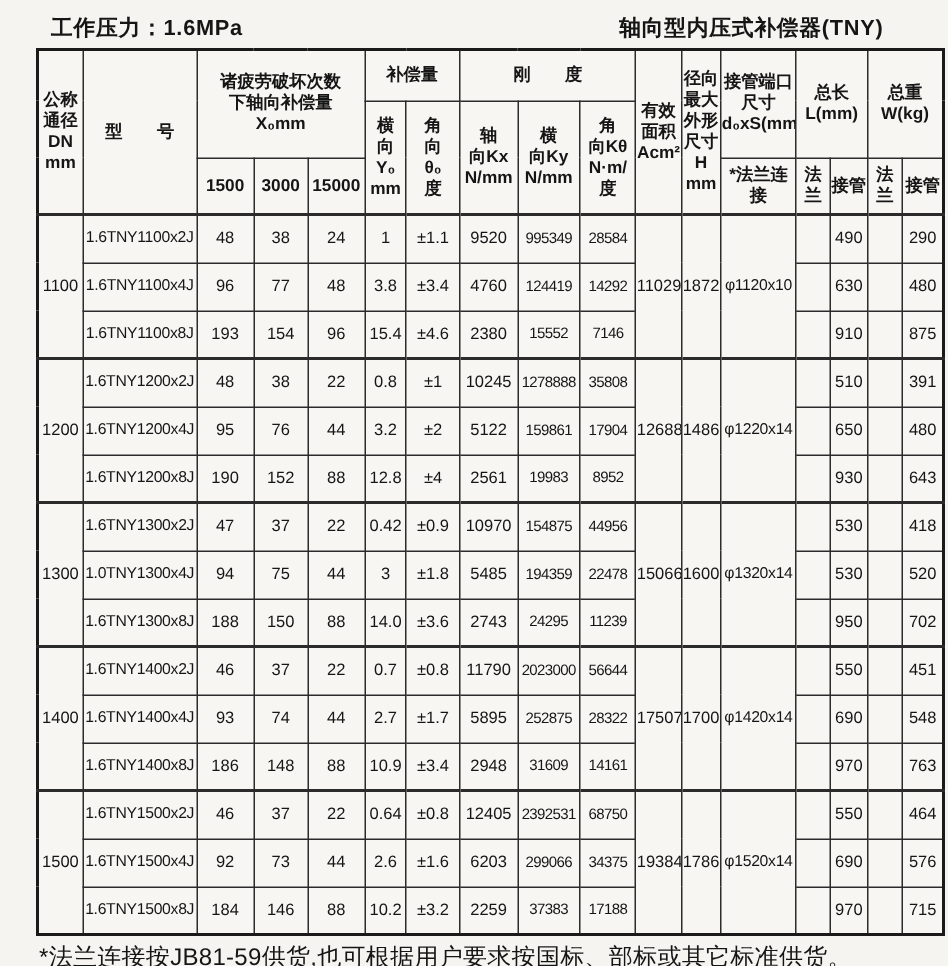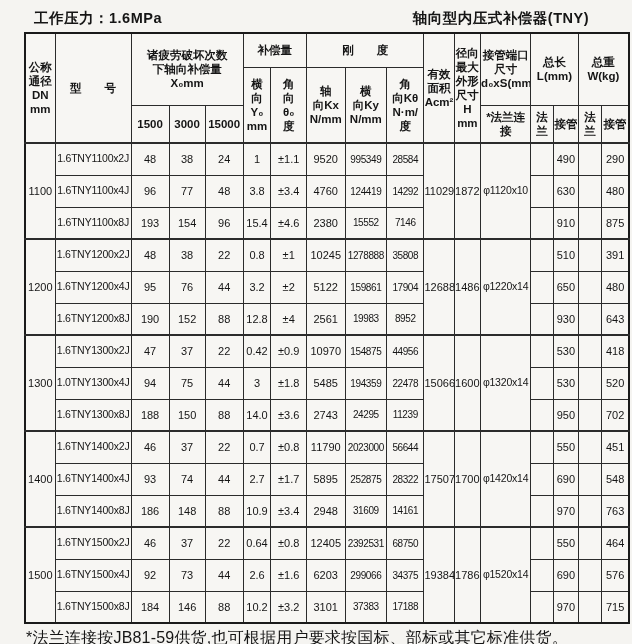--- a/index.html
+++ b/index.html
@@ -372,7 +372,7 @@
       <td>88</td>
       <td>10.2</td>
       <td>±3.2</td>
-      <td>3101</td>
+      <td>2259</td>
       <td class="tight">37383</td>
       <td class="tight">17188</td>
       <td></td>

